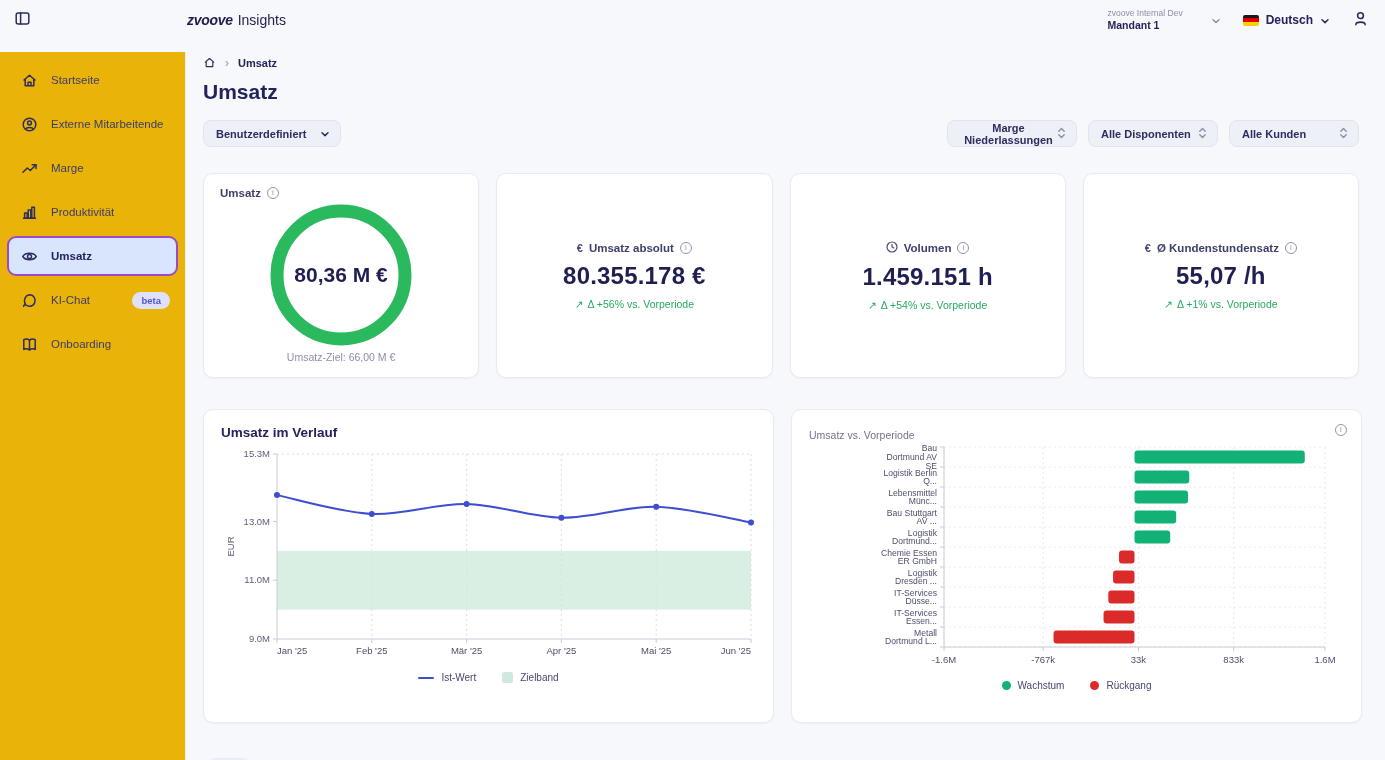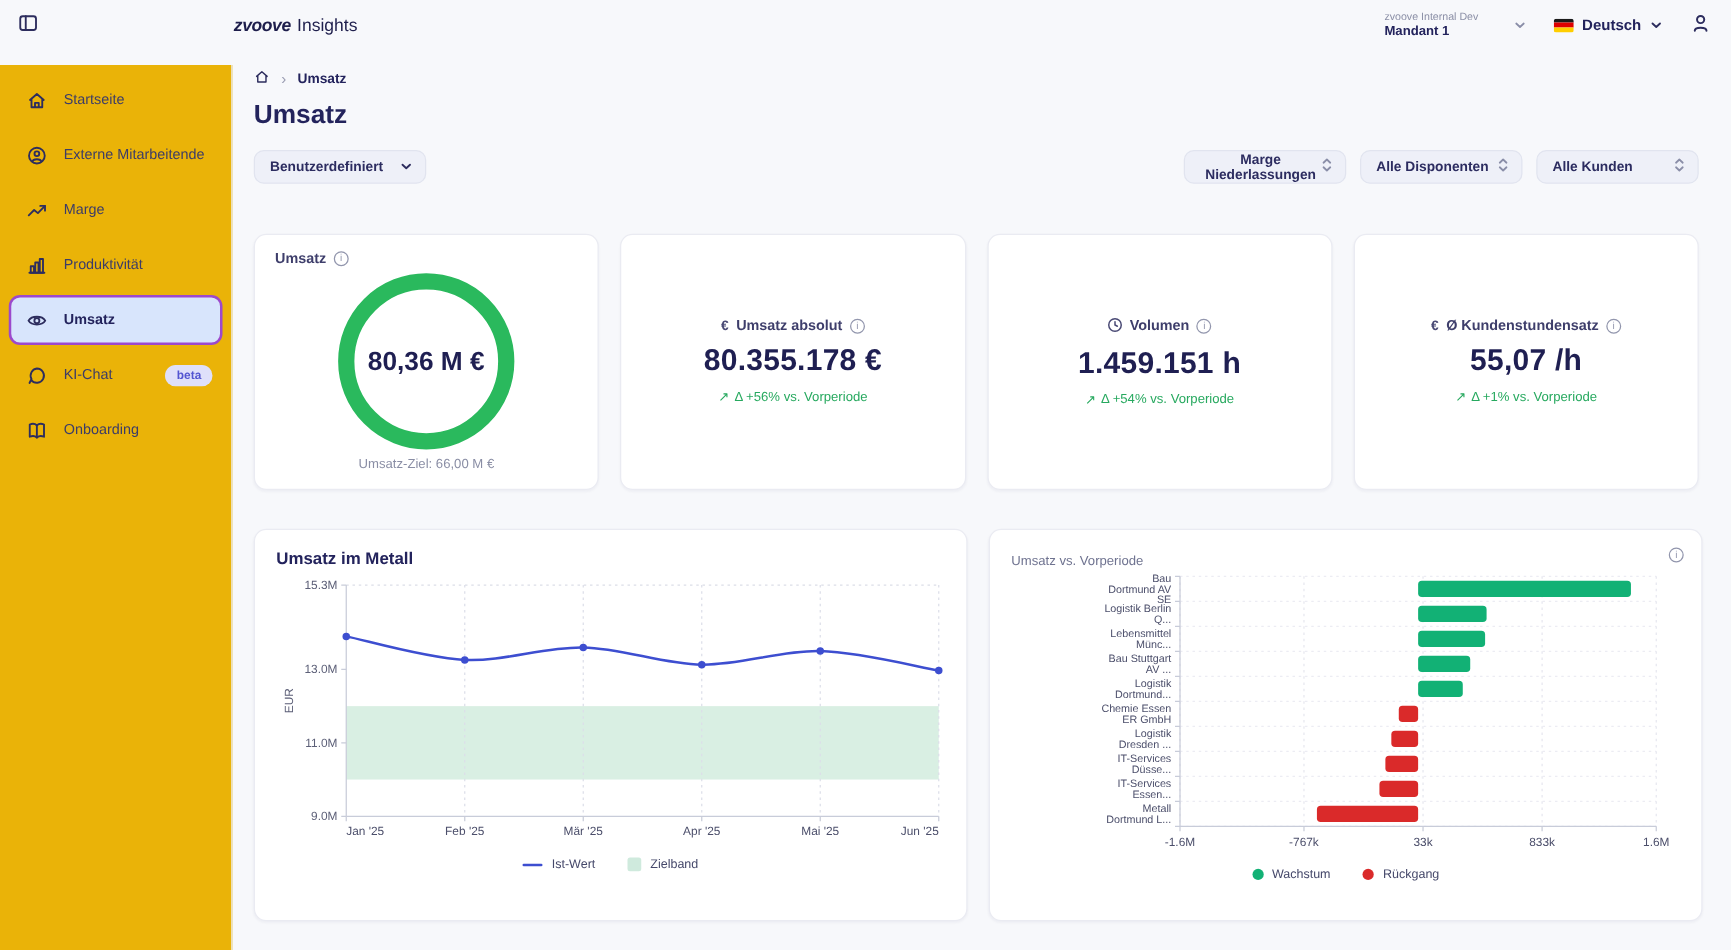--- a/index.html
+++ b/index.html
@@ -38,7 +38,7 @@
   .bc-sep{color:#9a9db2;font-size:12px}
   .bc-current{font-weight:bold;color:#23235c;font-size:11px}
   .page-title{font-size:21px;font-weight:bold;color:#23235c;margin:8px 0 16px 0}
-  .filter-row{display:flex;align-items:center;margin-bottom:40px}
+  .filter-row{display:flex;align-items:center;margin-bottom:26px}
   .pill{height:27px;background:#eef0f8;border:1px solid #e1e4ef;border-radius:8px;display:inline-flex;align-items:center;justify-content:space-between;font-size:11px;font-weight:bold;color:#2c2c60;padding:0 10px 0 12px;cursor:pointer;box-sizing:border-box;font-family:"Liberation Sans",sans-serif}
   .pill-period{width:138px}
   .pill-select{width:130px;margin-left:11px}

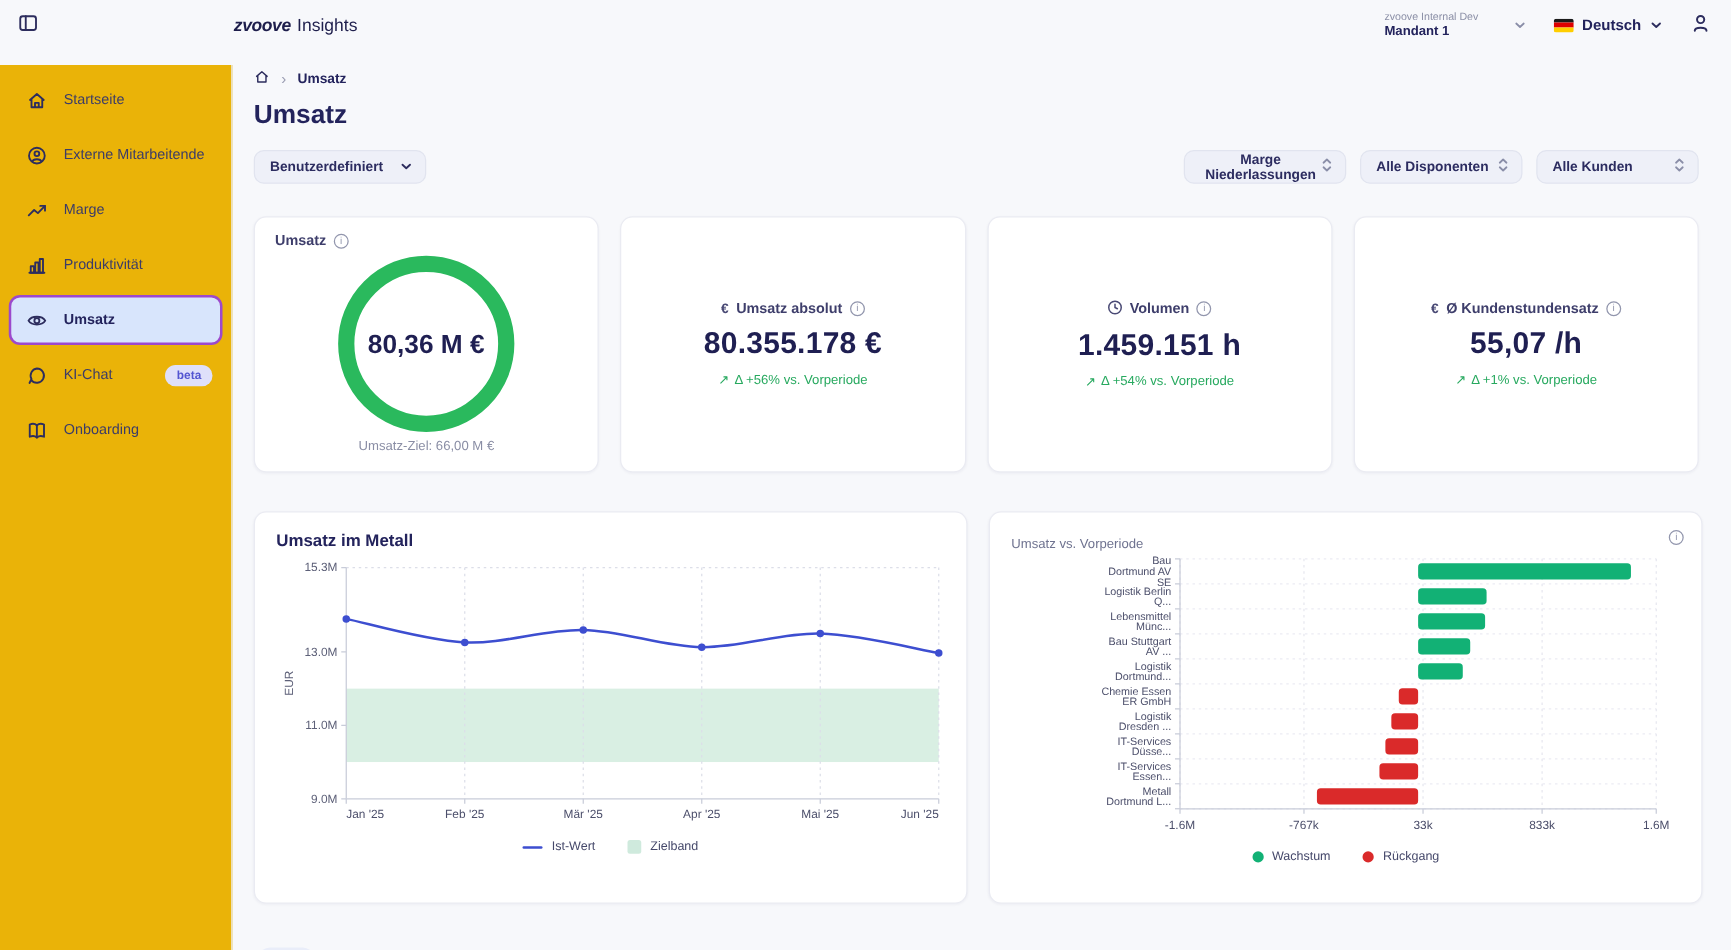--- a/index.html
+++ b/index.html
@@ -314,7 +314,7 @@
   <section class="charts-row">
 
     <div class="card chart-card">
-      <div class="chart-title">Umsatz im Metall</div>
+      <div class="chart-title">Umsatz im Verlauf</div>
       <svg id="line-svg" width="535" height="228">
           <rect x="56" y="110.90476190476191" width="474" height="58.73015873015872" fill="#d9efe3"></rect>
           <line x1="150.8" y1="14" x2="150.8" y2="199" stroke="#dcdee8" stroke-dasharray="2 3"></line>

